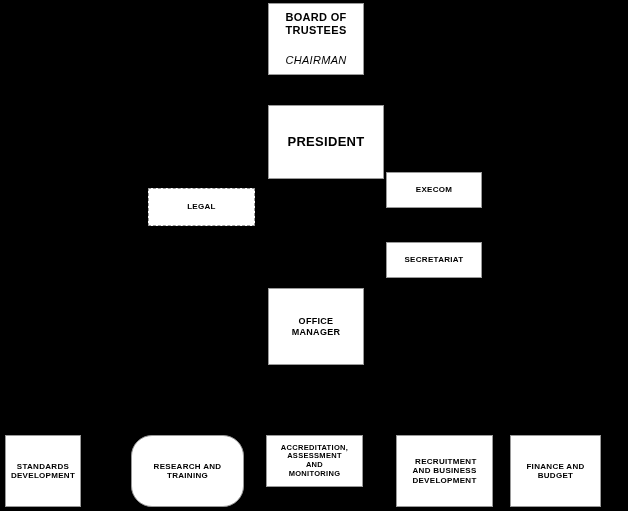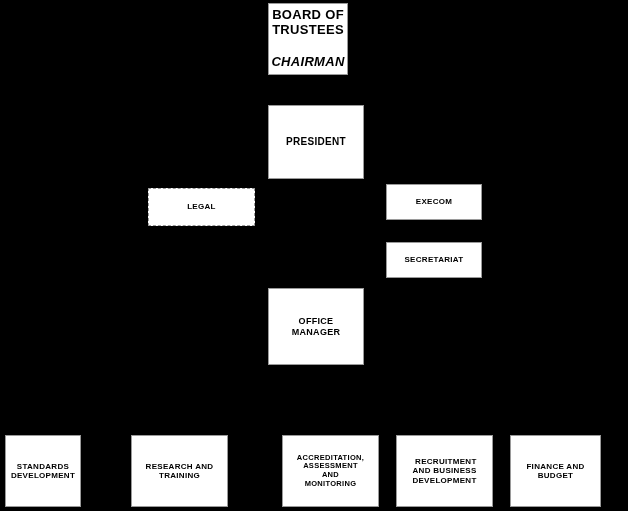--- a/index.html
+++ b/index.html
@@ -47,7 +47,7 @@
     white-space: pre-line;
   }
   
-  #node-board      { left: 268px; top: 3px;   width: 80px;  height: 72px;  font-size: 13px; flex-direction: column; }
+  #node-board      { left: 268px; top: 3px;   width: 96px;  height: 72px;  font-size: 11px; flex-direction: column; }
   #node-president  { left: 268px; top: 105px; width: 96px;  height: 74px;  font-size: 10px; }
   #node-legal      { left: 148px; top: 188px; width: 107px;  height: 38px;  font-size: 8px; }
   #node-execom     { left: 386px; top: 184px; width: 96px;  height: 36px;  font-size: 8px; }

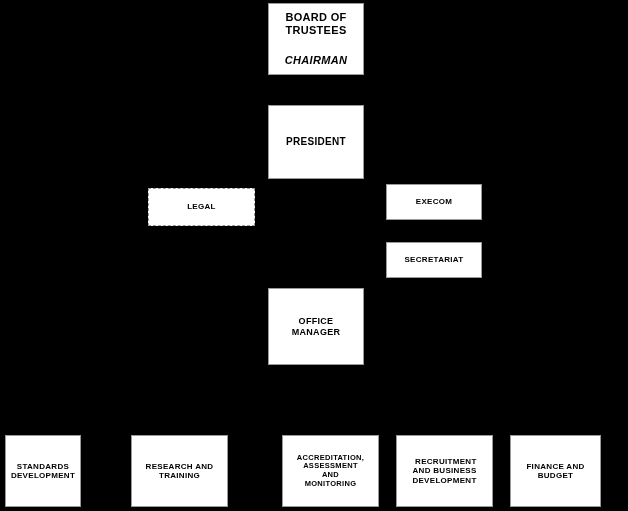--- a/index.html
+++ b/index.html
@@ -42,7 +42,7 @@
   .sub-label {
     display: block;
     font-style: italic;
-    font-weight: bold;
+    font-weight: normal;
     margin-top: 18px;
     white-space: pre-line;
   }

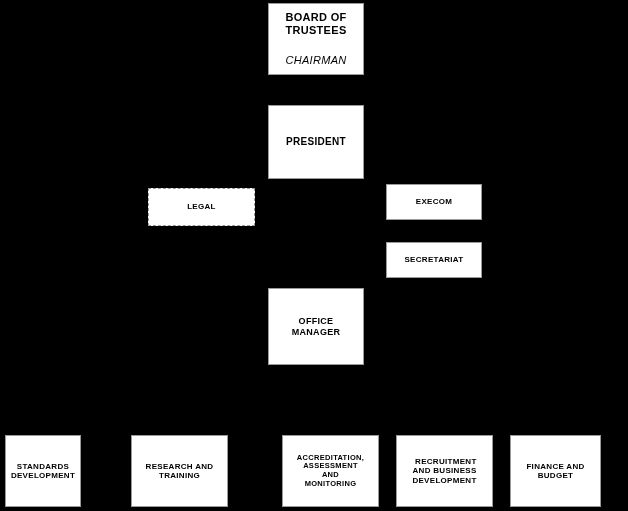--- a/index.html
+++ b/index.html
@@ -48,7 +48,7 @@
   }
   
   #node-board      { left: 268px; top: 3px;   width: 96px;  height: 72px;  font-size: 11px; flex-direction: column; }
-  #node-president  { left: 268px; top: 105px; width: 96px;  height: 74px;  font-size: 10px; }
+  #node-president  { left: 268px; top: 105px; width: 116px;  height: 74px;  font-size: 13px; }
   #node-legal      { left: 148px; top: 188px; width: 107px;  height: 38px;  font-size: 8px; }
   #node-execom     { left: 386px; top: 184px; width: 96px;  height: 36px;  font-size: 8px; }
   #node-secretariat{ left: 386px; top: 242px; width: 96px;  height: 36px;  font-size: 8px; }

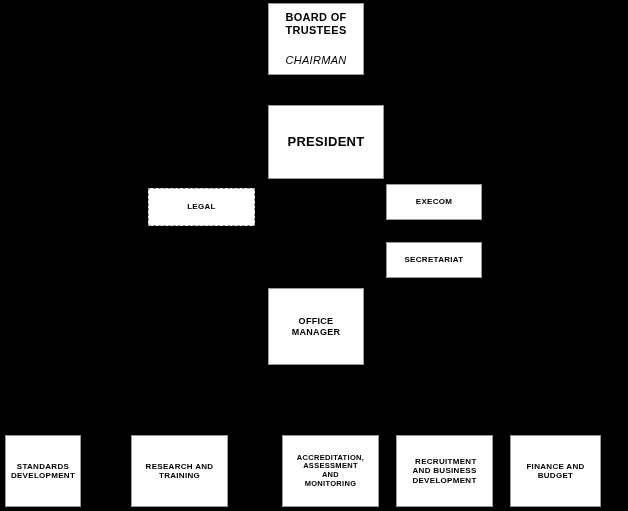--- a/index.html
+++ b/index.html
@@ -50,7 +50,7 @@
   #node-board      { left: 268px; top: 3px;   width: 96px;  height: 72px;  font-size: 11px; flex-direction: column; }
   #node-president  { left: 268px; top: 105px; width: 116px;  height: 74px;  font-size: 13px; }
   #node-legal      { left: 148px; top: 188px; width: 107px;  height: 38px;  font-size: 8px; }
-  #node-execom     { left: 386px; top: 184px; width: 96px;  height: 36px;  font-size: 8px; }
+  #node-execom     { left: 386px; top: 172px; width: 96px;  height: 36px;  font-size: 8px; }
   #node-secretariat{ left: 386px; top: 242px; width: 96px;  height: 36px;  font-size: 8px; }
   #node-office     { left: 268px; top: 288px; width: 96px;  height: 77px;  font-size: 9px; }
 

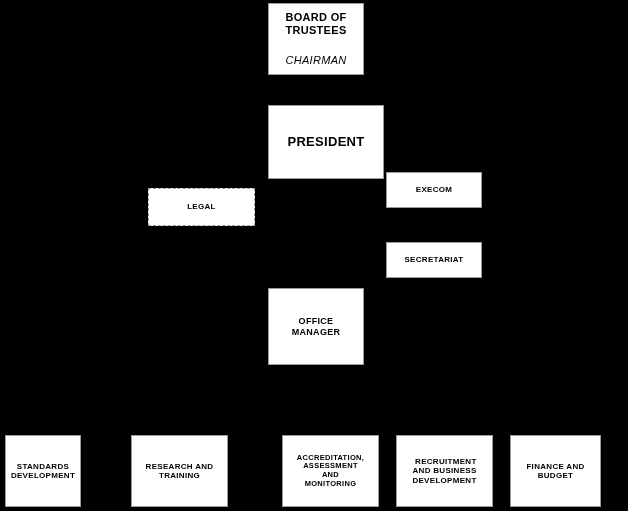--- a/index.html
+++ b/index.html
@@ -56,7 +56,7 @@
 
   #node-standards  { left: 5px;   top: 435px; width: 76px;  height: 72px;  font-size: 8px; }
   #node-research   { left: 131px; top: 435px; width: 97px;  height: 72px;  font-size: 8px; }
-  #node-accred     { left: 282px; top: 435px; width: 97px;  height: 72px;  font-size: 7.5px; }
+  #node-accred     { left: 266px; top: 435px; width: 97px;  height: 52px;  font-size: 7.5px; }
   #node-recruit    { left: 396px; top: 435px; width: 97px;  height: 72px;  font-size: 8px; text-align: right; }
   #node-finance    { left: 510px; top: 435px; width: 91px;  height: 72px;  font-size: 8px; }
 

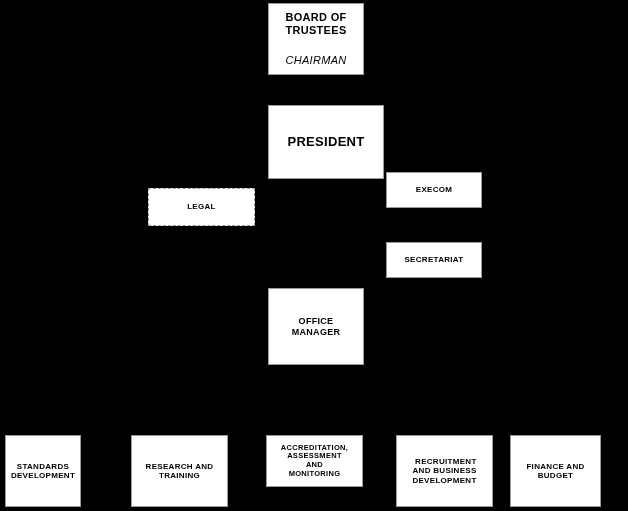--- a/index.html
+++ b/index.html
@@ -55,7 +55,7 @@
   #node-office     { left: 268px; top: 288px; width: 96px;  height: 77px;  font-size: 9px; }
 
   #node-standards  { left: 5px;   top: 435px; width: 76px;  height: 72px;  font-size: 8px; }
-  #node-research   { left: 131px; top: 435px; width: 97px;  height: 72px;  font-size: 8px; }
+  #node-research   { left: 131px; top: 435px; width: 113px;  height: 72px;  font-size: 8px; border-radius: 21px; }
   #node-accred     { left: 266px; top: 435px; width: 97px;  height: 52px;  font-size: 7.5px; }
   #node-recruit    { left: 396px; top: 435px; width: 97px;  height: 72px;  font-size: 8px; text-align: right; }
   #node-finance    { left: 510px; top: 435px; width: 91px;  height: 72px;  font-size: 8px; }

